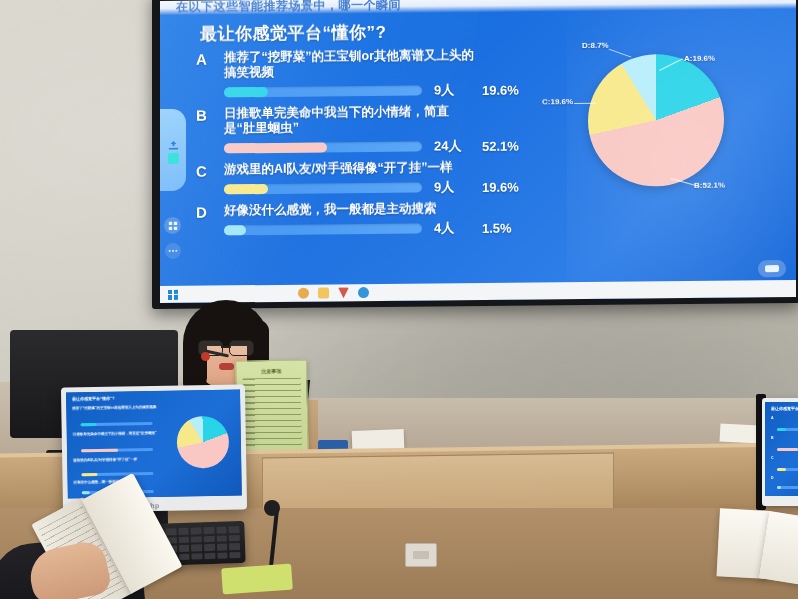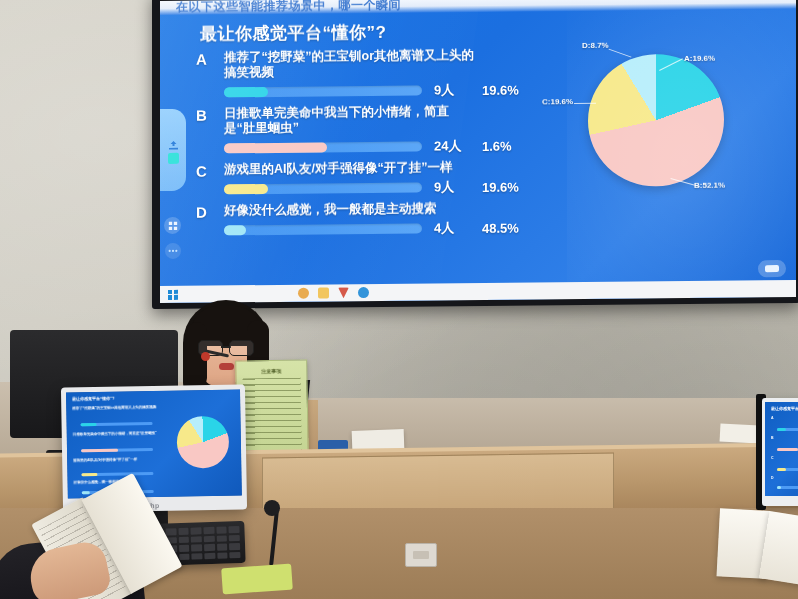--- a/index.html
+++ b/index.html
@@ -327,7 +327,7 @@
                 <div class="bar-fill" style="width:52%;background:#f9c8c4;"></div>
               </div>
               <div class="bar-count">24人</div>
-              <div class="bar-pct">1.6%</div>
+              <div class="bar-pct">52.1%</div>
             </div>
           </div>
 

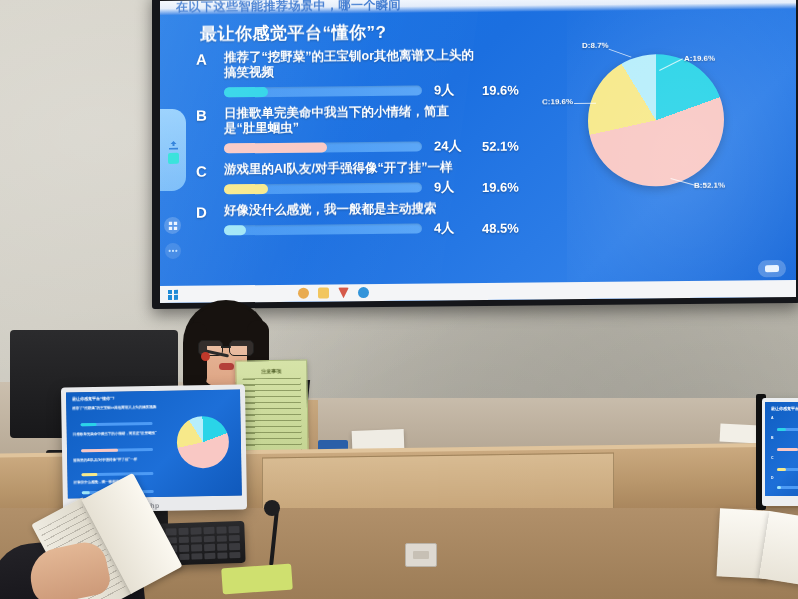--- a/index.html
+++ b/index.html
@@ -351,7 +351,7 @@
                 <div class="bar-fill" style="width:11%;background:#9fe6f7;"></div>
               </div>
               <div class="bar-count">4人</div>
-              <div class="bar-pct">48.5%</div>
+              <div class="bar-pct">1.5%</div>
             </div>
           </div>
 

